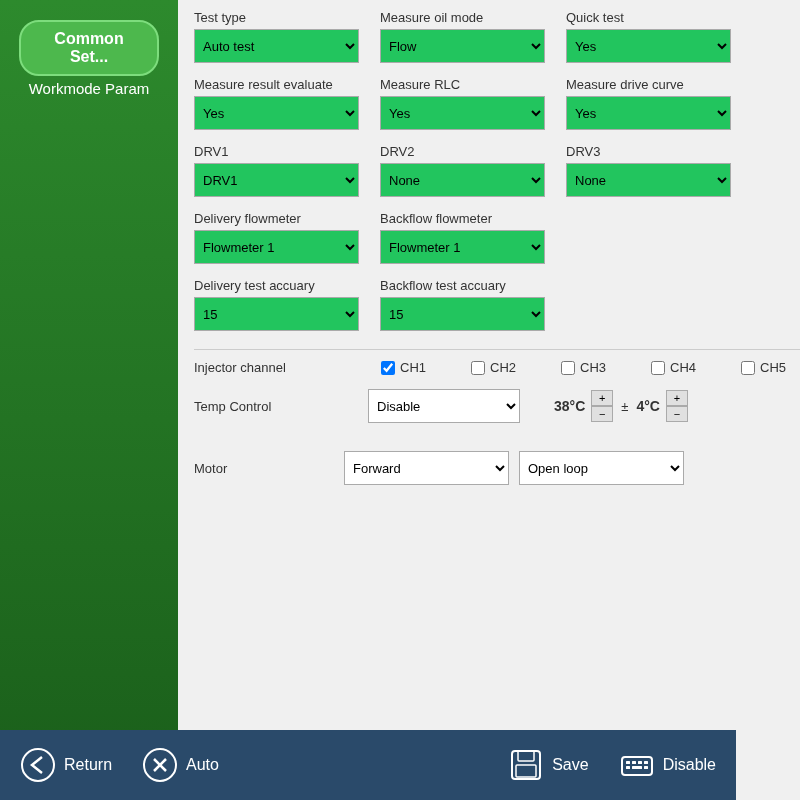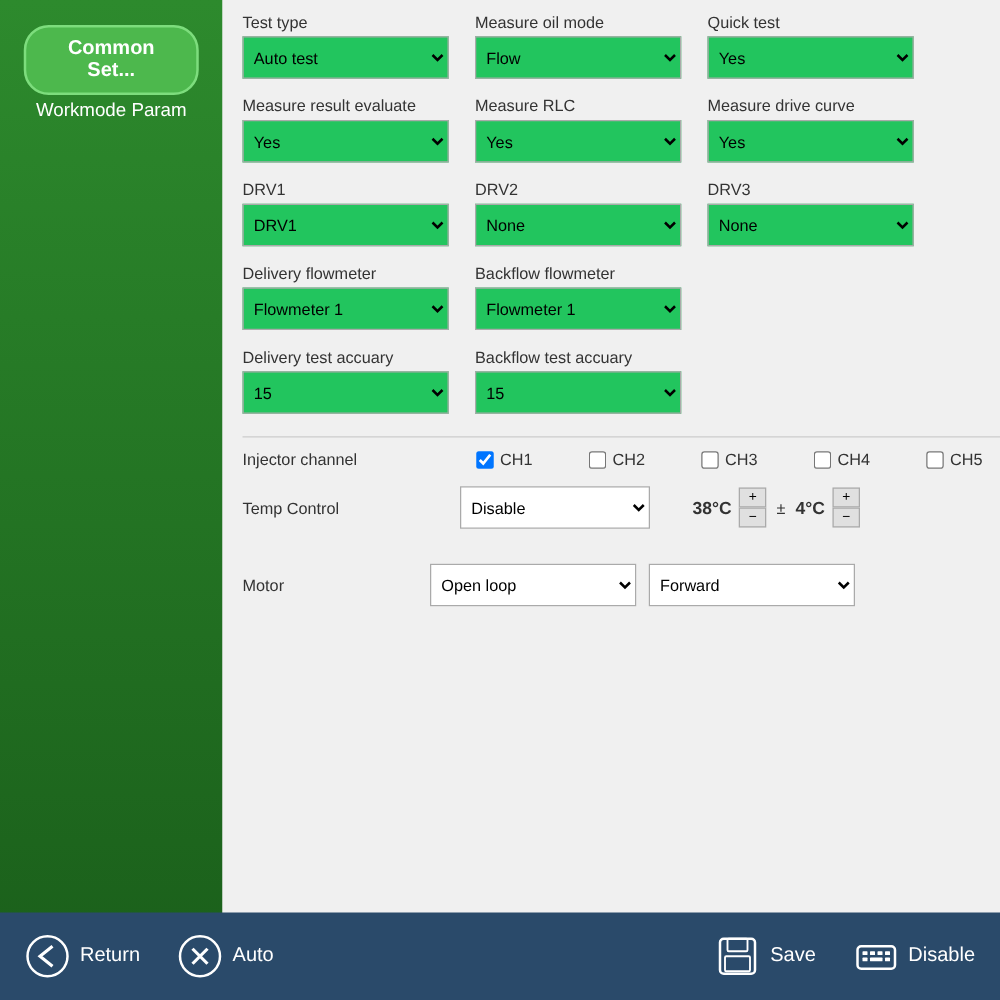--- a/index.html
+++ b/index.html
@@ -429,12 +429,12 @@
       <div class="motor-row">
         <span class="motor-label">Motor</span>
         <select class="motor-select">
+          <option>Forward</option>
+          <option>Reverse</option>
+        </select>
+        <select class="motor-select">
           <option>Open loop</option>
           <option>Closed loop</option>
-        </select>
-        <select class="motor-select">
-          <option>Forward</option>
-          <option>Reverse</option>
         </select>
       </div>
 

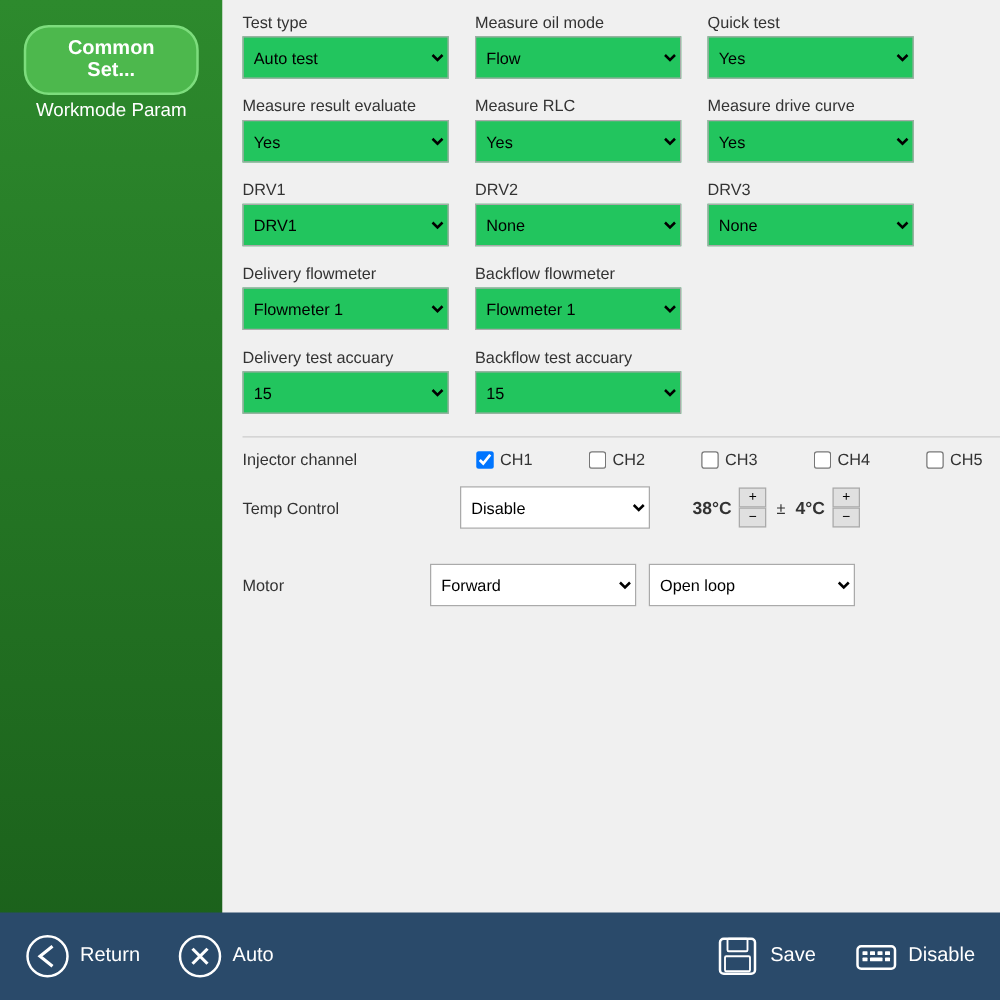--- a/index.html
+++ b/index.html
@@ -193,7 +193,7 @@
 
     
     #bottom-bar {
-      width: 800px;
+      width: 736px;
       height: 70px;
       background: #2a4a6a;
       position: absolute;

